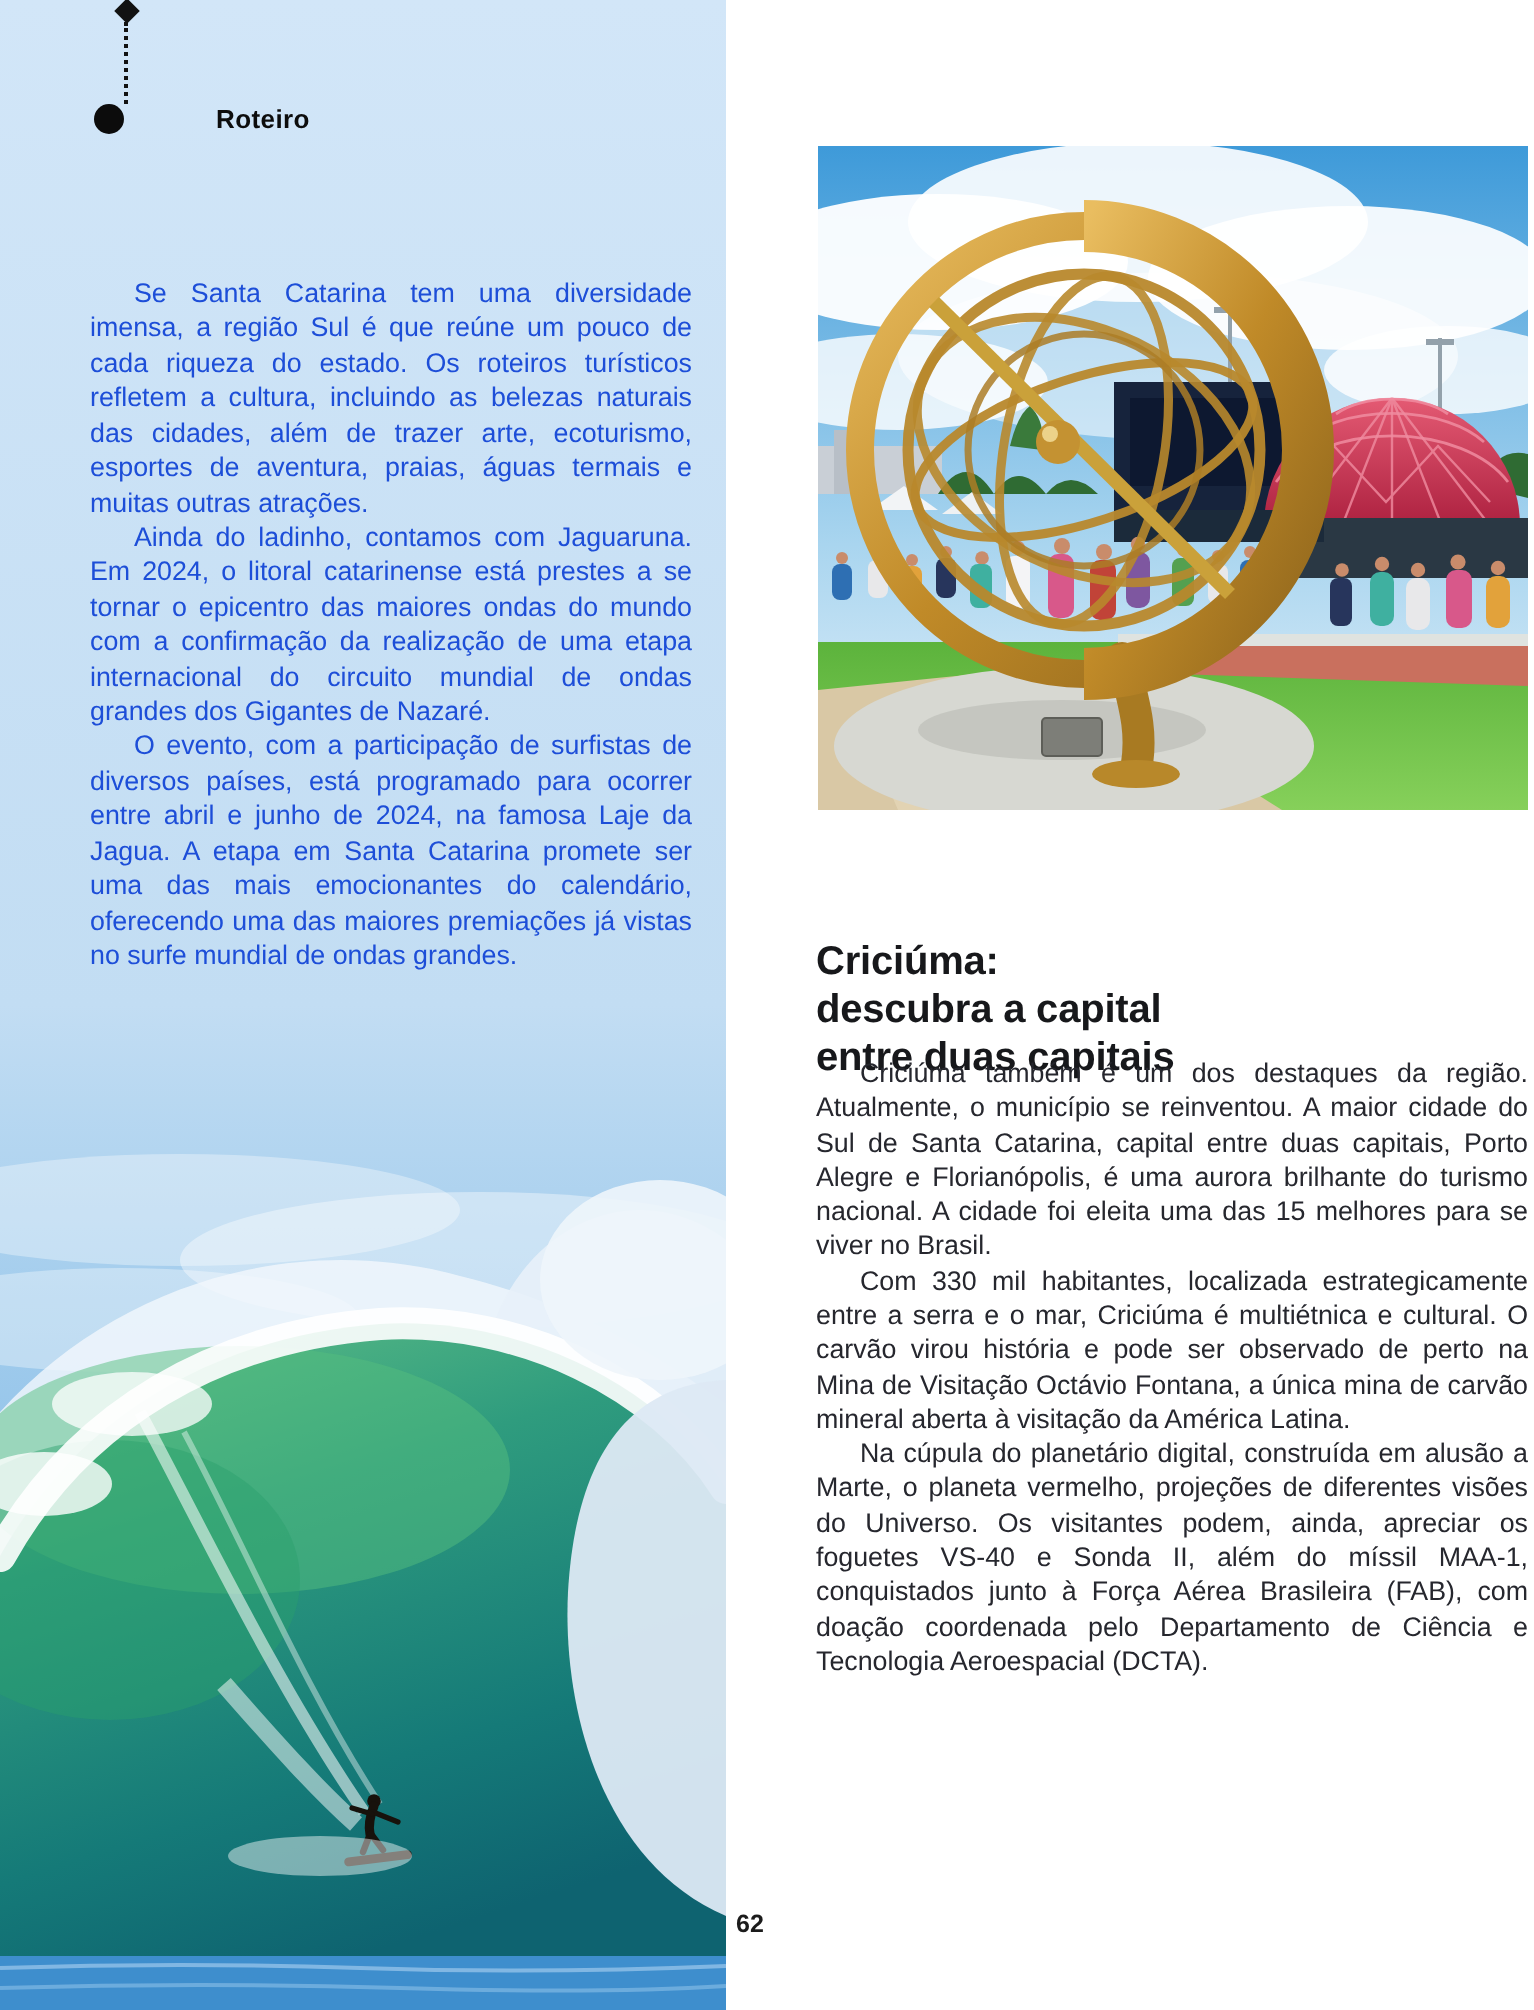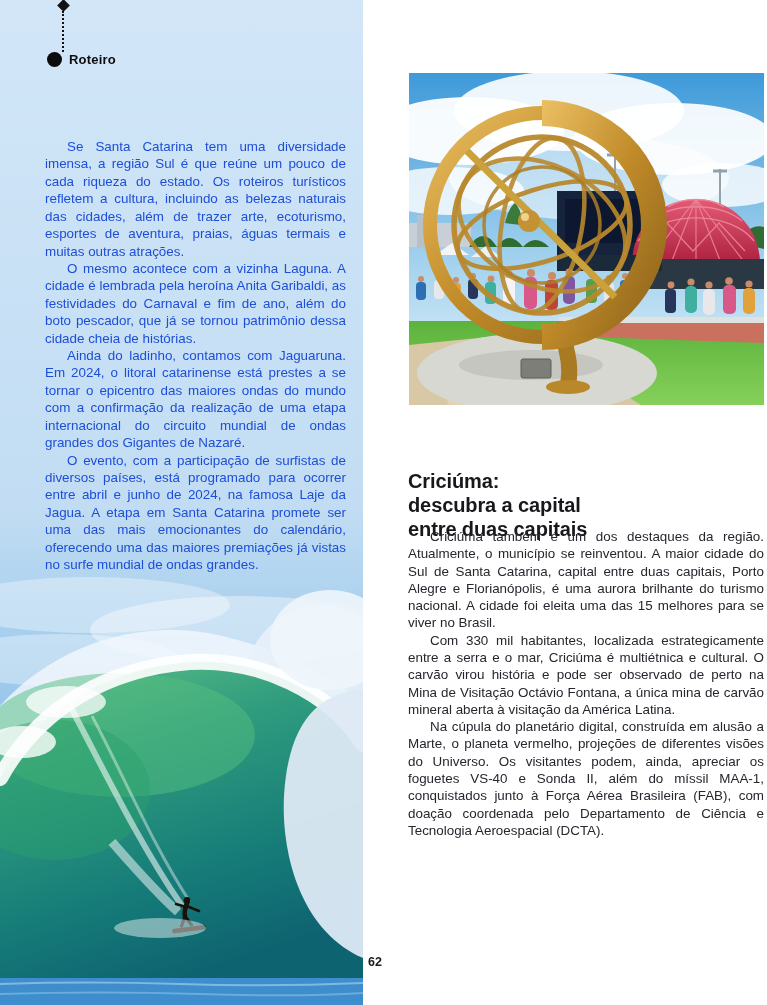--- a/index.html
+++ b/index.html
@@ -14,7 +14,7 @@
   .dotted-line{position:absolute;left:62px;top:11px;height:41px;width:0;border-left:2px dotted #121212;}
   .kicker{position:absolute;left:47px;top:52px;display:flex;align-items:center;gap:7px;}
   .kicker-dot{width:15px;height:15px;border-radius:50%;background:#0c0c0c;flex:0 0 auto;}
-  .kicker-label{font-size:13px;font-weight:bold;color:#0d0d0d;letter-spacing:.2px;}
+  .kicker-label{font-size:13px;font-weight:bold;color:#0d0d0d;letter-spacing:.2px;margin-left:39px;}
   .left-title{
     position:absolute;left:45px;top:78px;margin:0;width:310px;
     font-size:21px;line-height:1.13;font-weight:bold;color:#16171c;

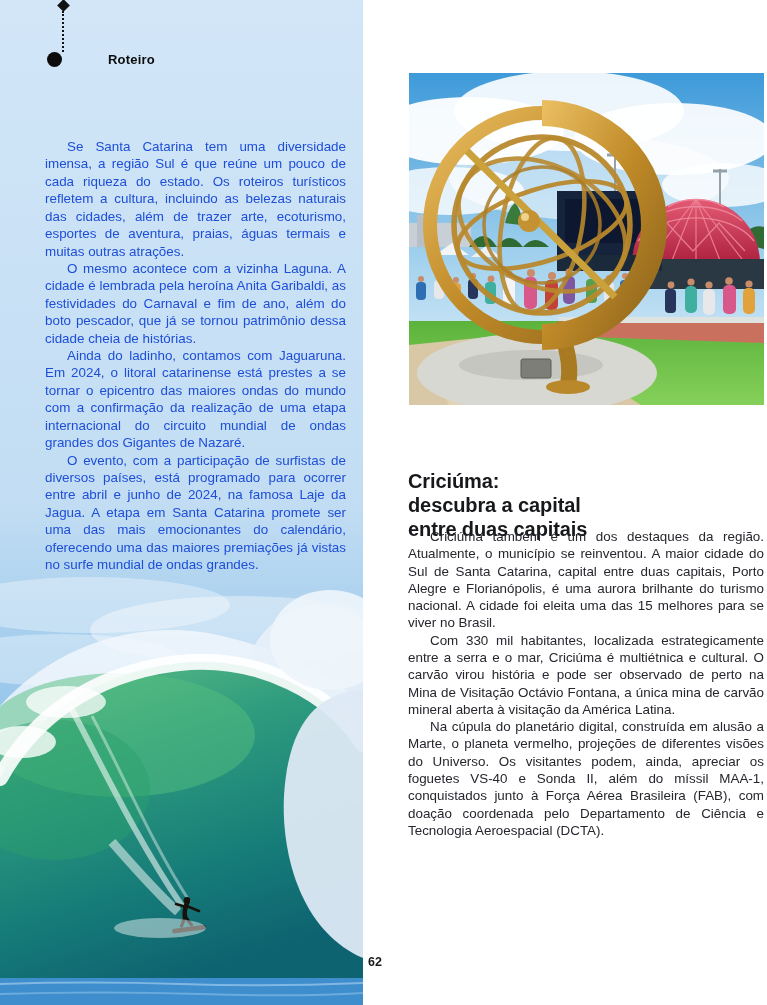--- a/index.html
+++ b/index.html
@@ -117,7 +117,6 @@
 
     <div class="left-body">
       <p>Se Santa Catarina tem uma diversidade imensa, a região Sul é que reúne um pouco de cada riqueza do estado. Os roteiros turísticos refletem a cultura, incluindo as belezas naturais das cidades, além de trazer arte, ecoturismo, esportes de aventura, praias, águas termais e muitas outras atrações.</p>
-      <p>O mesmo acontece com a vizinha Laguna. A cidade é lembrada pela heroína Anita Garibaldi, as festividades do Carnaval e fim de ano, além do boto pescador, que já se tornou patrimônio dessa cidade cheia de histórias.</p>
       <p>Ainda do ladinho, contamos com Jaguaruna. Em 2024, o litoral catarinense está prestes a se tornar o epicentro das maiores ondas do mundo com a confirmação da realização de uma etapa internacional do circuito mundial de ondas grandes dos Gigantes de Nazaré.</p>
       <p>O evento, com a participação de surfistas de diversos países, está programado para ocorrer entre abril e junho de 2024, na famosa Laje da Jagua. A etapa em Santa Catarina promete ser uma das mais emocionantes do calendário, oferecendo uma das maiores premiações já vistas no surfe mundial de ondas grandes.</p>
     </div>

